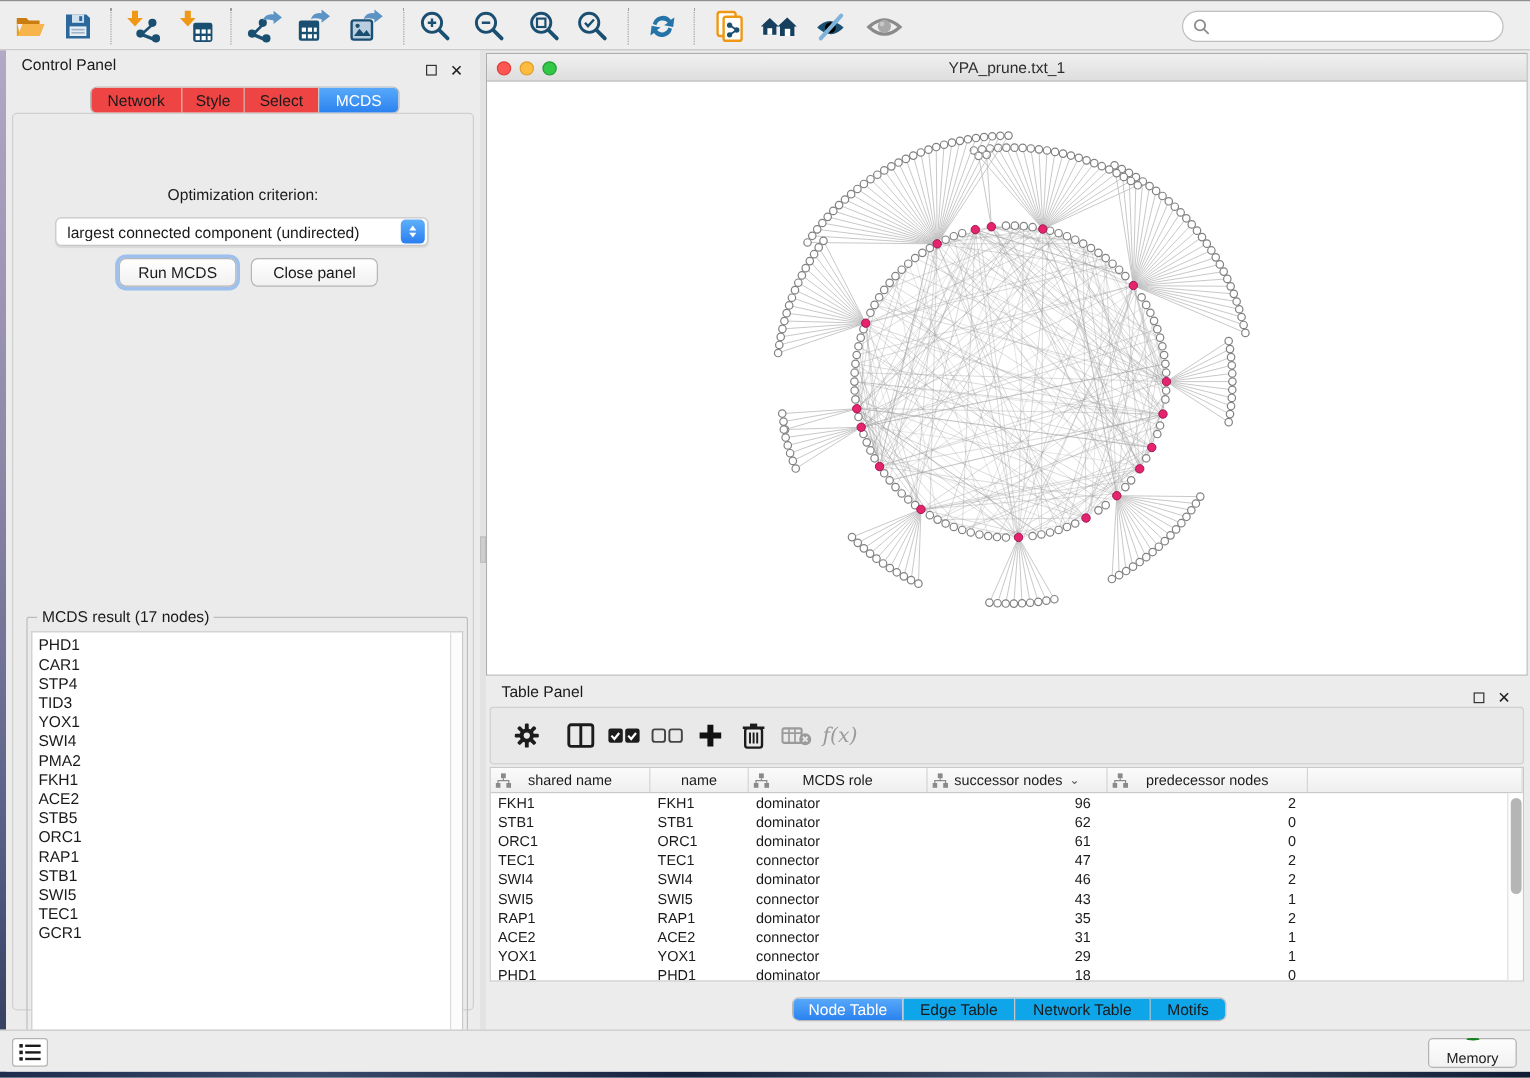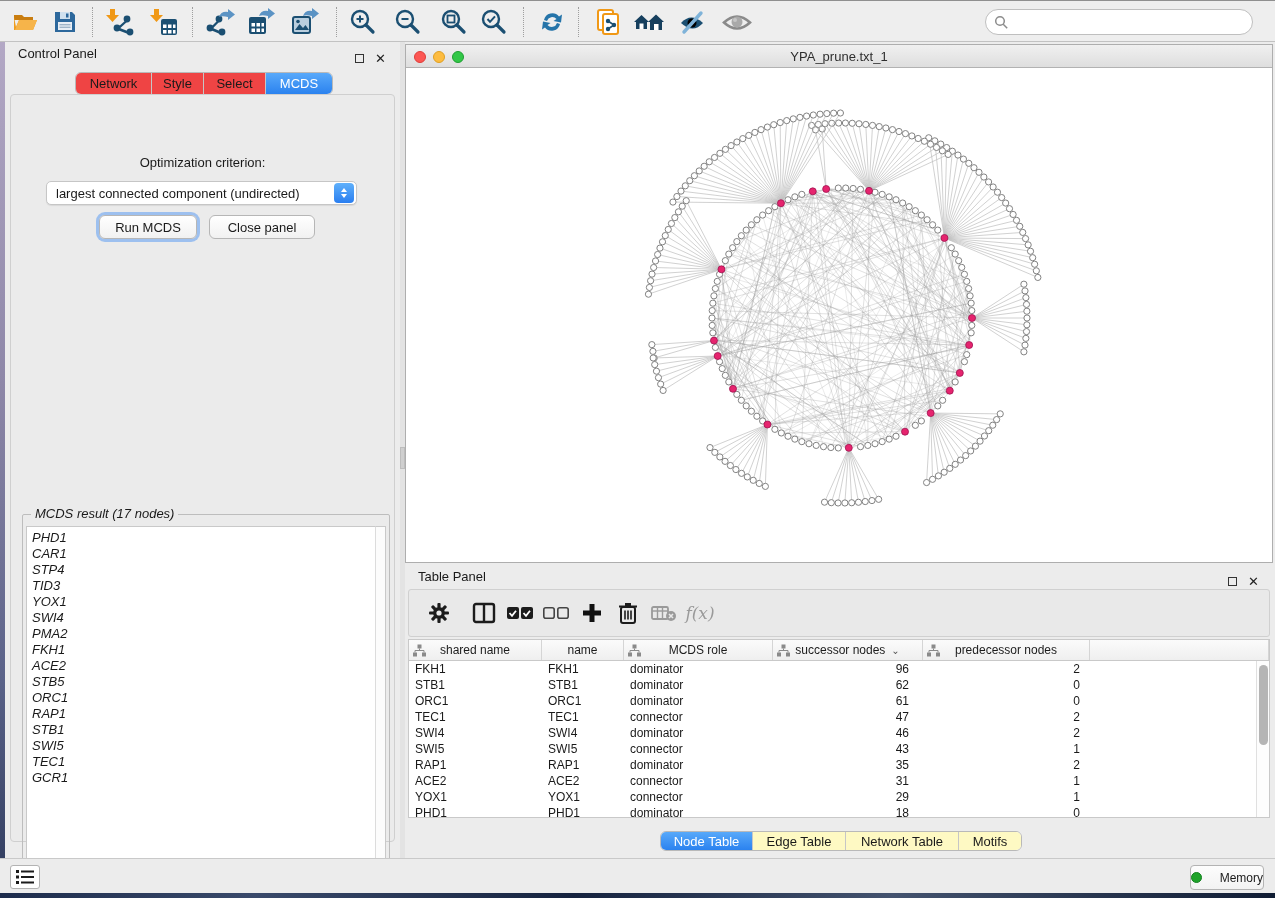--- a/index.html
+++ b/index.html
@@ -58,7 +58,7 @@
   #close-panel { left:198px; width:106px; }
 
   #mcds-group { position:absolute; left:11px; top:419px; width:368px; height:372px;
-    border:1px solid #bdbdbd; border-radius:2px;font-style:italic; }
+    border:1px solid #bdbdbd; border-radius:2px; }
   #mcds-group-title { position:absolute; left:8px; top:-9px; background:#ebebeb; padding:0 4px; font-size:13px; }
   #mcds-list-wrap { position:absolute; left:3px; top:11px; right:14px; bottom:3px;
     background:#fff; border:1px solid #c9c9c9; border-right:none; overflow:hidden; }

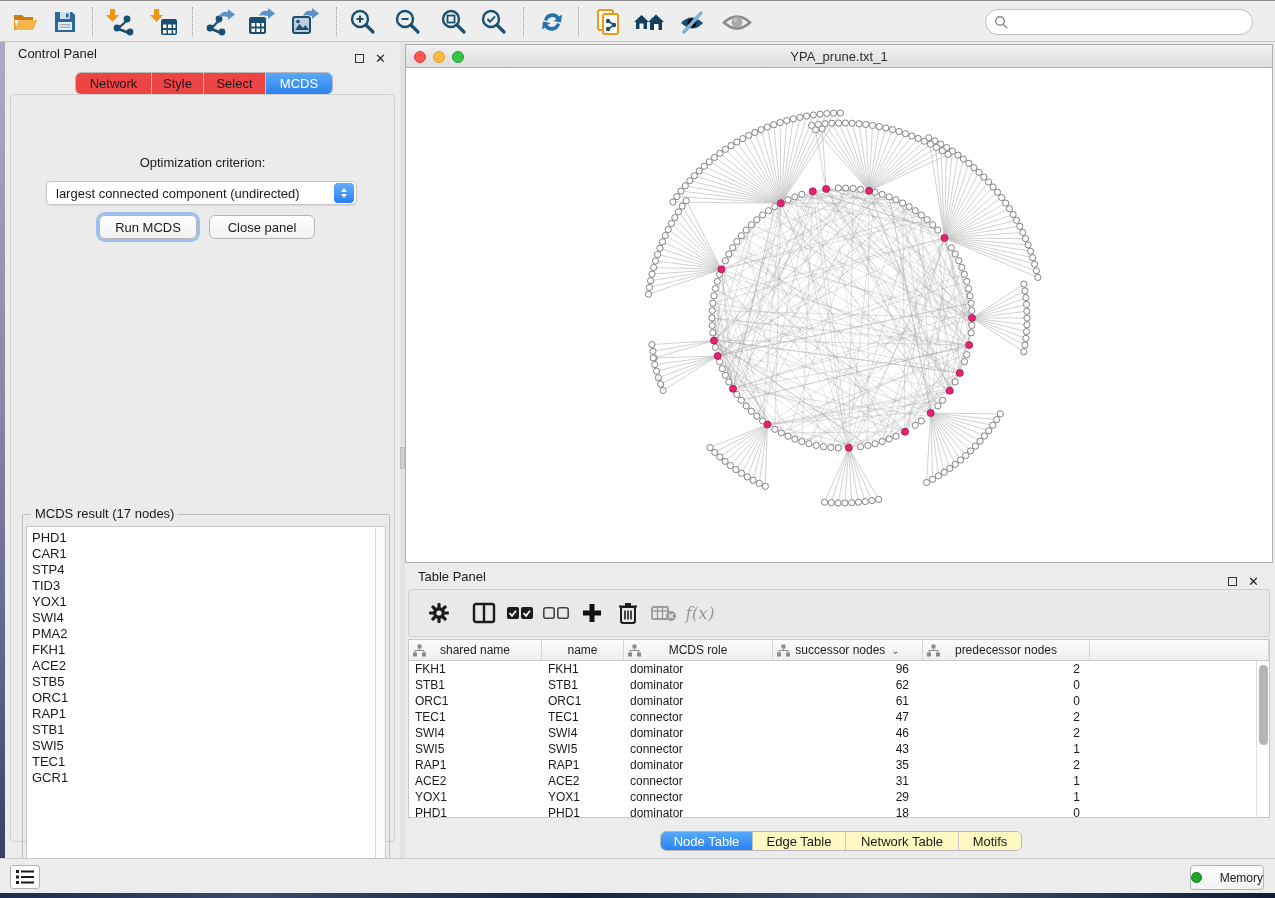--- a/index.html
+++ b/index.html
@@ -111,7 +111,7 @@
   #tp-tabs { position:absolute; left:255px; top:266px; height:20px; display:flex;
     border:1px solid #b9b9b9; border-radius:6px; overflow:hidden; background:#fff; }
   .tp-tab { height:100%; display:flex; align-items:center; justify-content:center;
-    font-size:13px; background:#fef9c3; border-right:1px solid #c6c6c6; cursor:pointer; }
+    font-size:13px; background:#0ea5e9; border-right:1px solid #c6c6c6; cursor:pointer; }
   .tp-tab:last-child { border-right:none; }
   .tp-tab.sel { background:linear-gradient(180deg,#58a9fa,#2b82ef); color:#fff; }
 

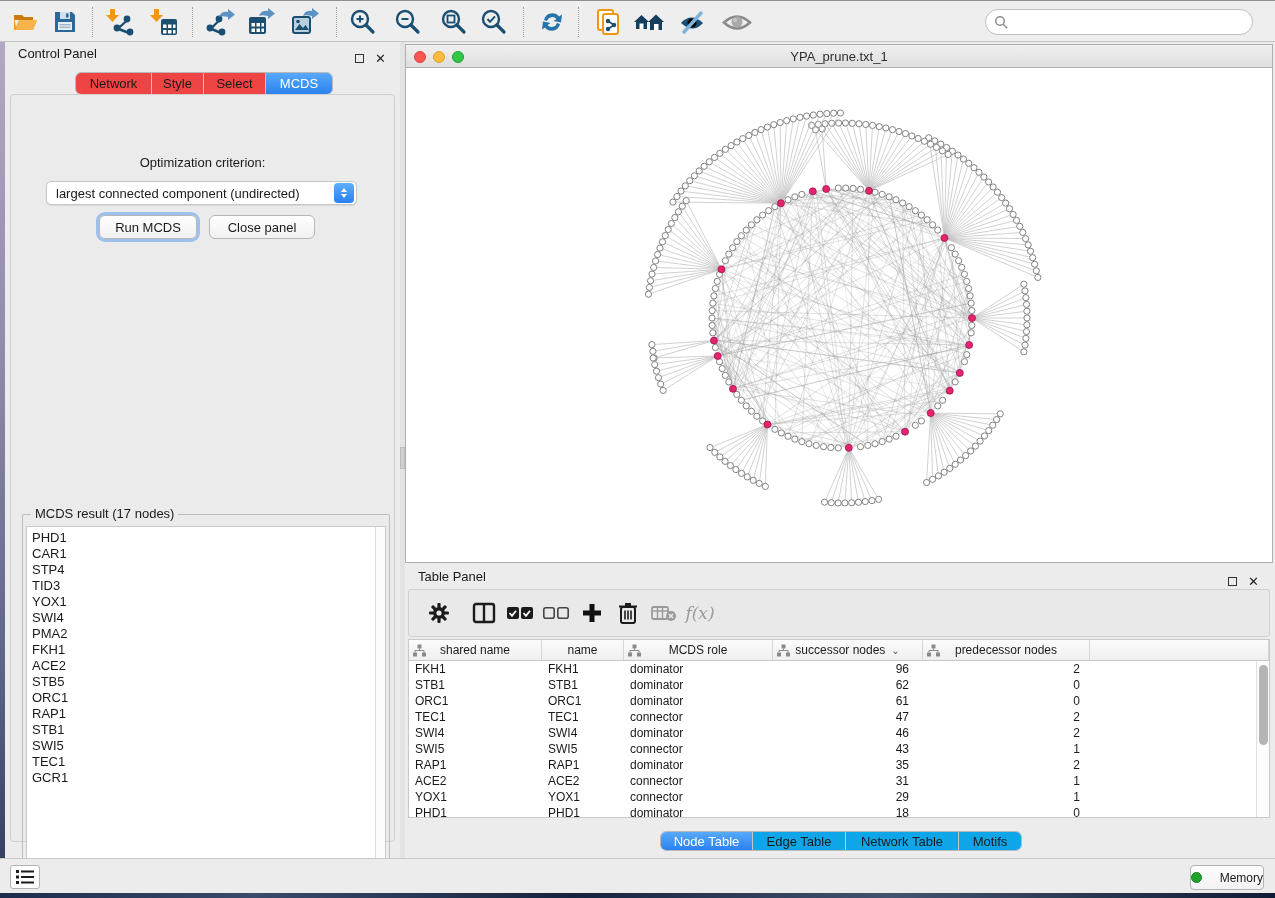--- a/index.html
+++ b/index.html
@@ -123,7 +123,7 @@
     display:flex; align-items:center; justify-content:center; cursor:pointer; }
   #memory-btn { position:absolute; right:11px; top:6px; width:74px; height:25px;
     background:linear-gradient(180deg,#fdfdfd,#f2f2f2); border:1px solid #b3b3b3; border-radius:4px;
-    display:flex; align-items:center; justify-content:space-between; gap:8px; cursor:pointer; }
+    display:flex; align-items:center; justify-content:flex-end; gap:8px; cursor:pointer;flex-direction:column; }
   #memory-dot { width:11px; height:11px; border-radius:50%; background:#1fa32a; border:1px solid #148020; }
   #memory-label { font-size:12px; }
 </style>

